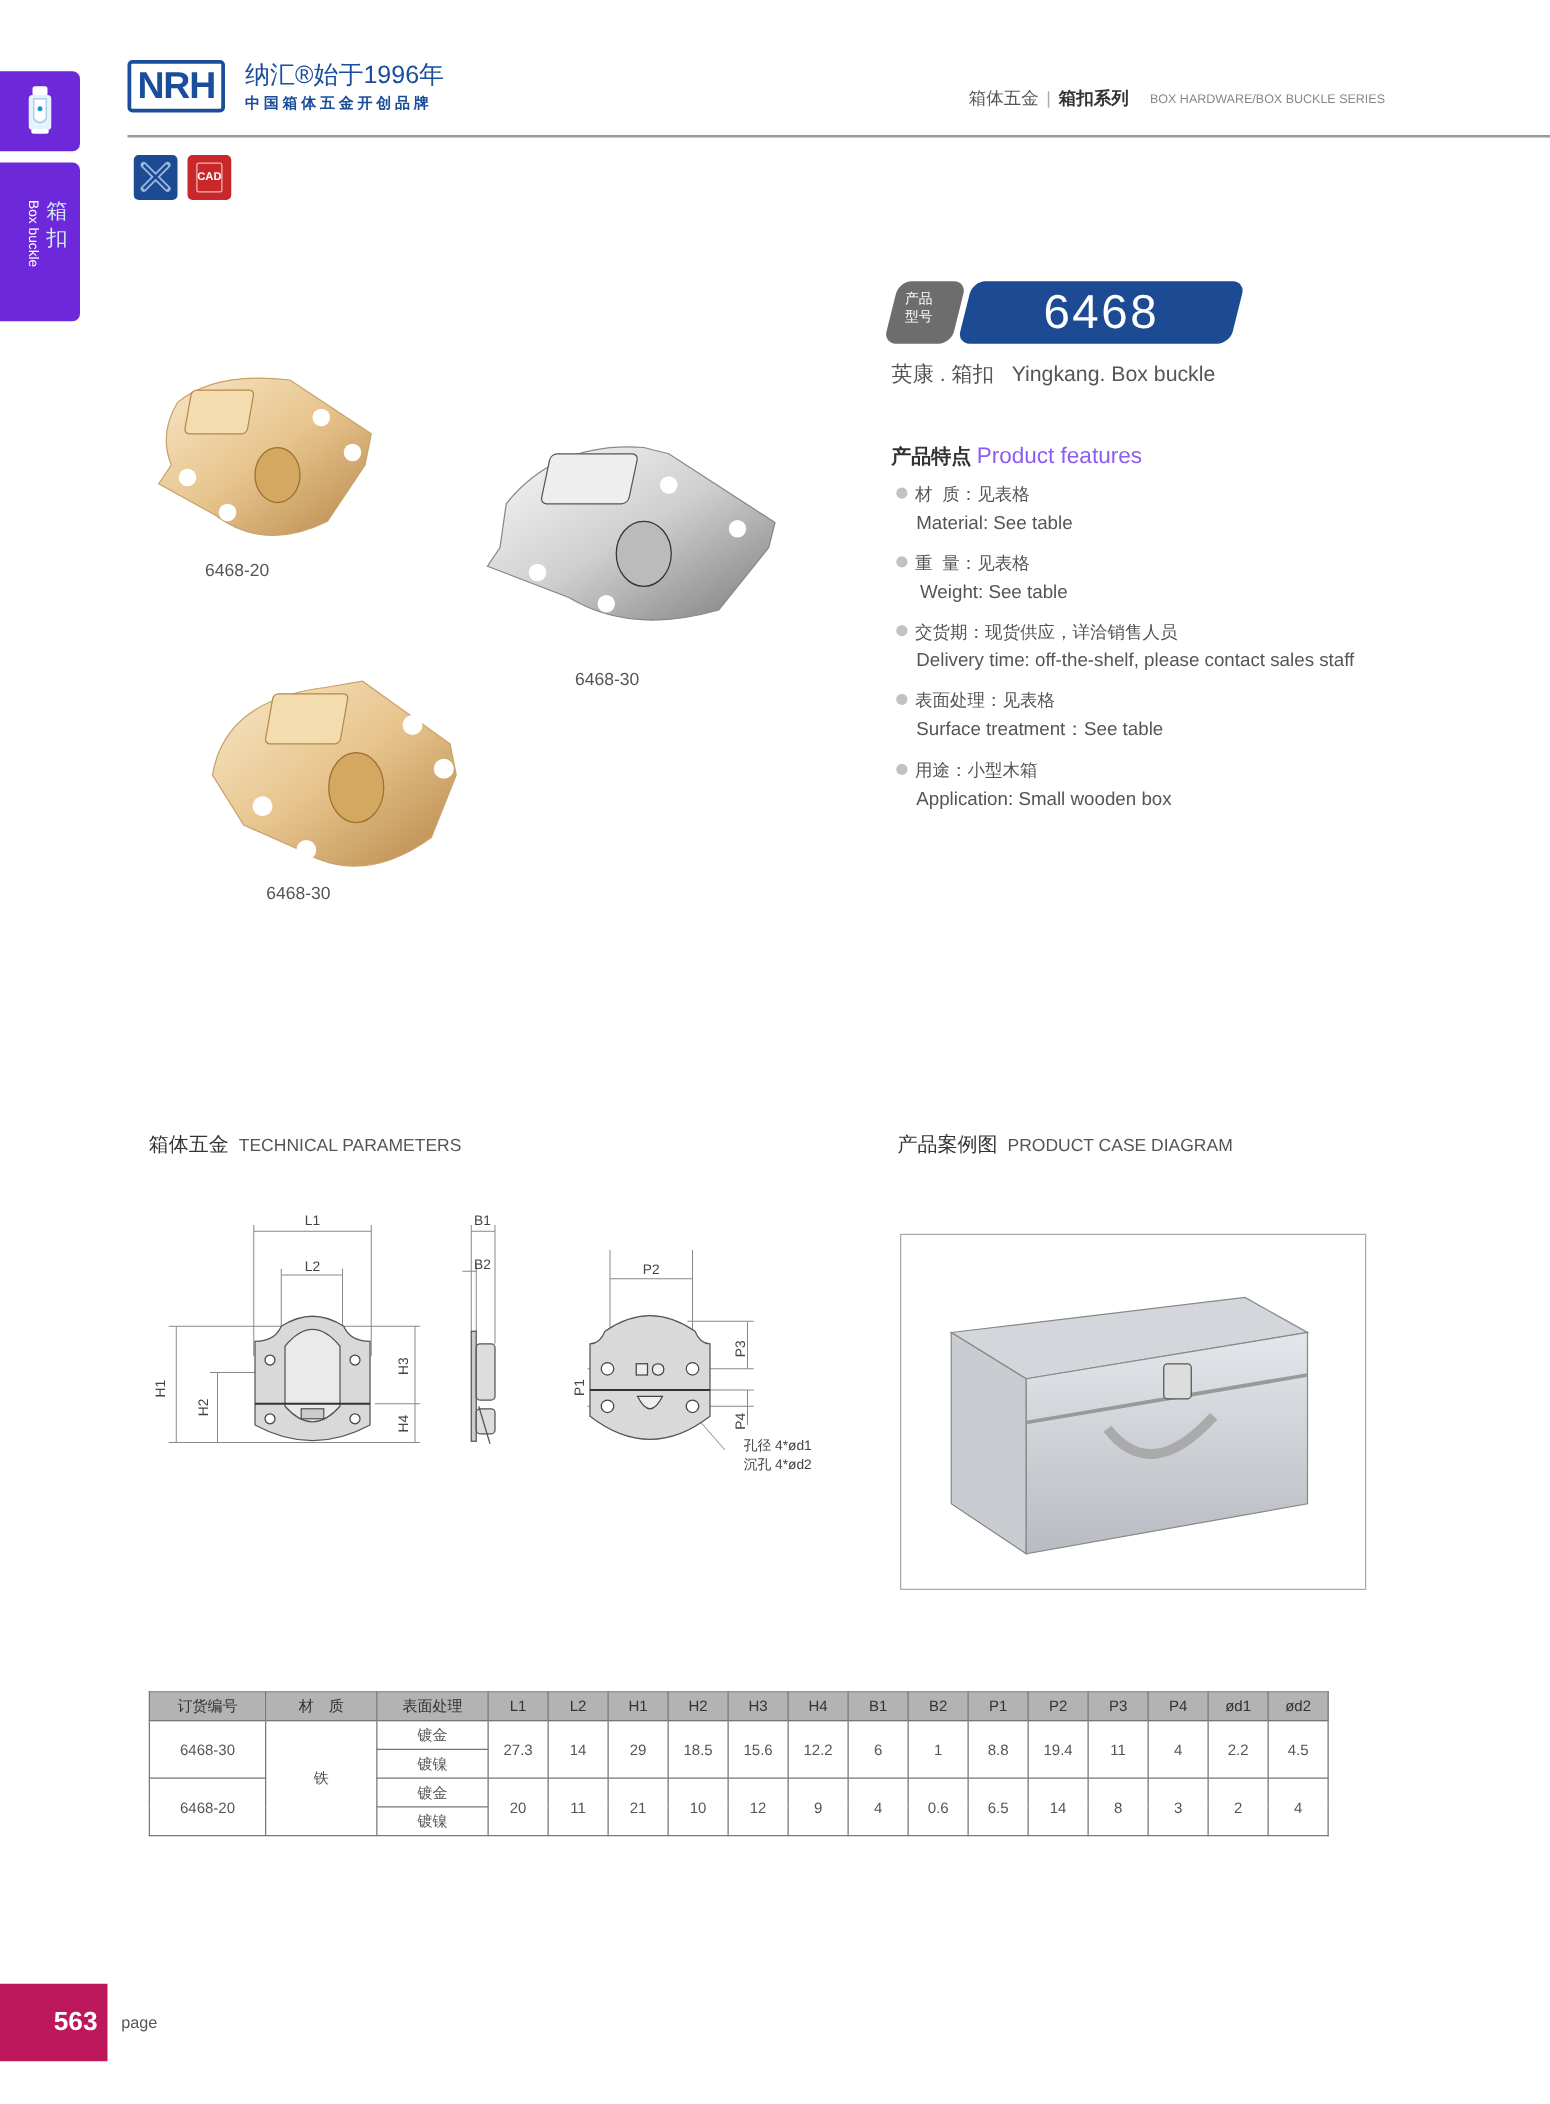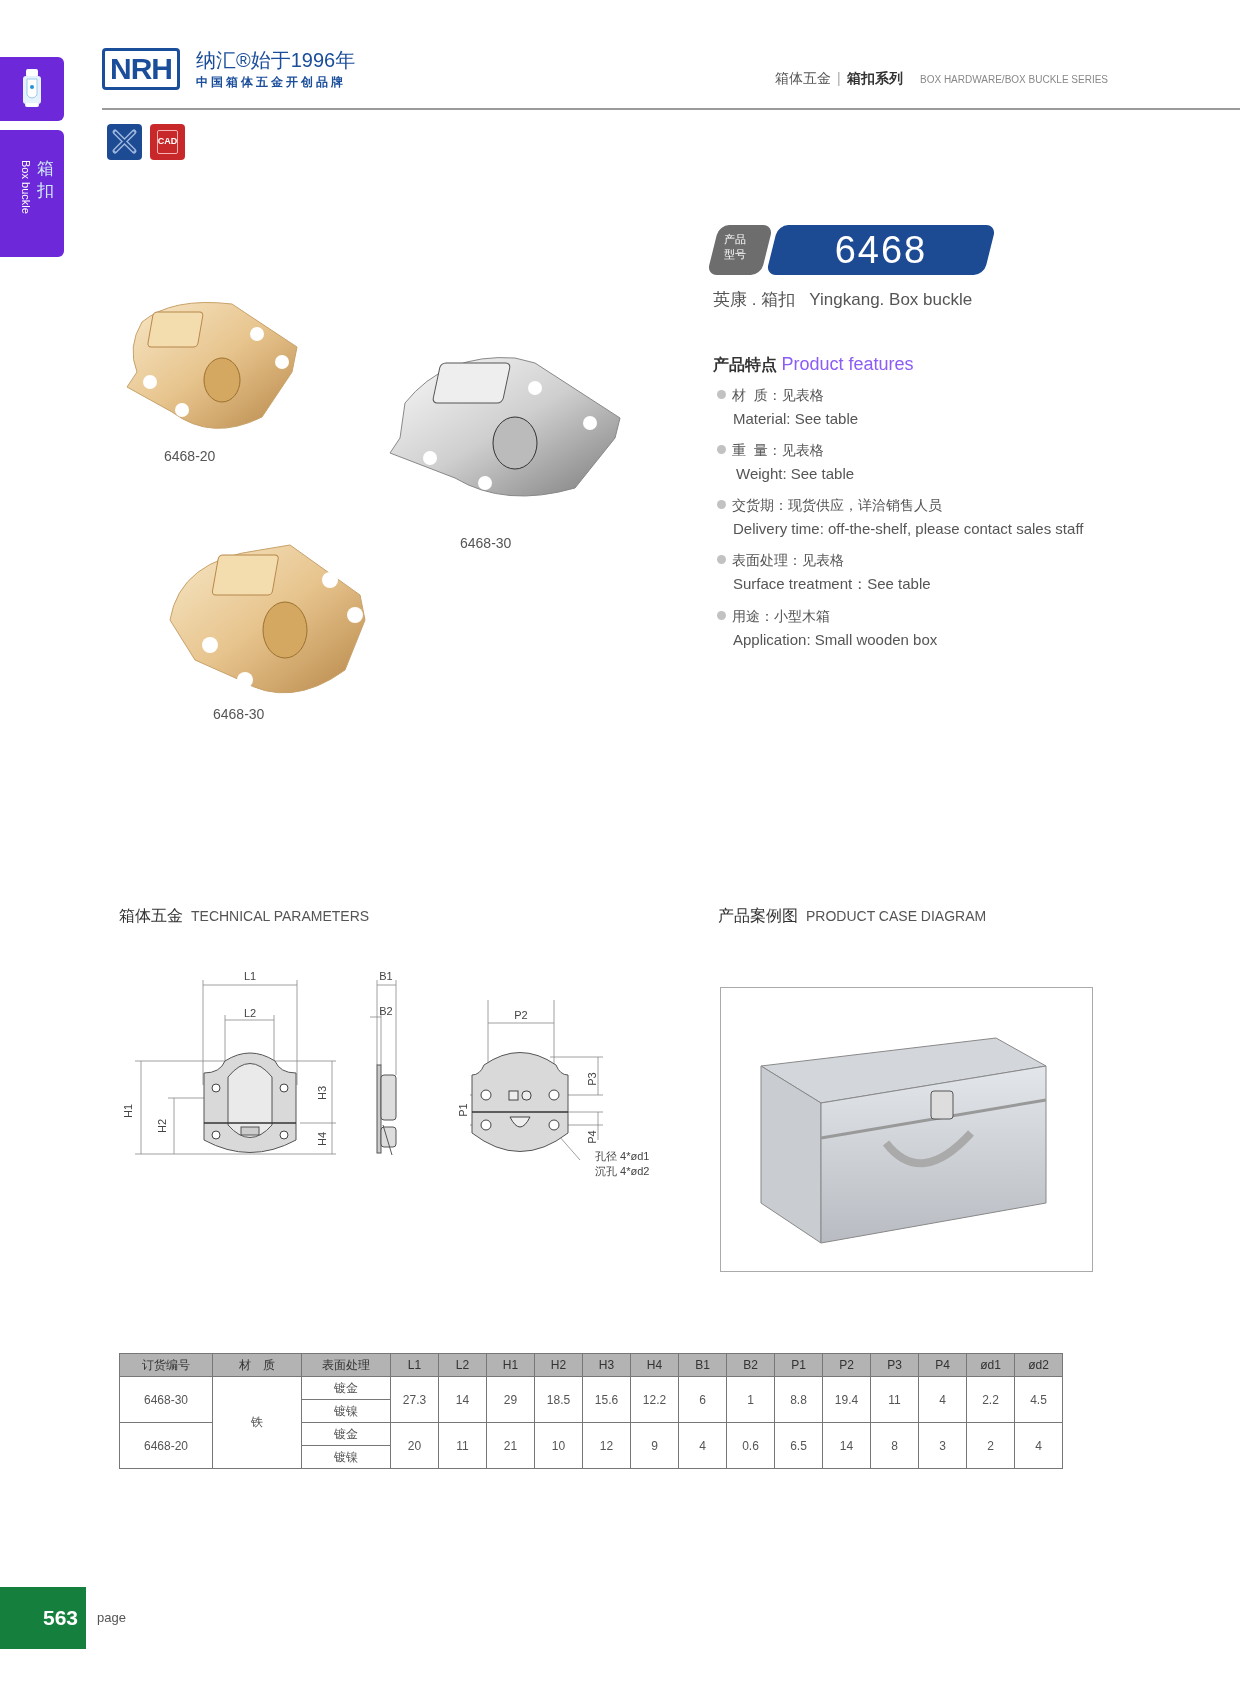--- a/index.html
+++ b/index.html
@@ -40,7 +40,7 @@
   table.spec{position:absolute;left:119px;top:1317px;border-collapse:collapse;font-size:12px;color:#555;margin-top:36px;}
   table.spec th{background:#b3b3b3;color:#333;font-weight:normal;height:22px;border:1px solid #777;padding:0;}
   table.spec td{border:1px solid #777;text-align:center;padding:0;height:22px;}
-  .footer-num{left:0;top:1587px;width:86px;height:62px;background:#15803d;color:#fff;font-weight:bold;font-size:21px;line-height:62px;text-align:right;box-sizing:border-box;padding-right:8px;}
+  .footer-num{left:0;top:1587px;width:86px;height:62px;background:#be185d;color:#fff;font-weight:bold;font-size:21px;line-height:62px;text-align:right;box-sizing:border-box;padding-right:8px;}
   .footer-page{left:97px;top:1610px;font-size:13px;color:#555;}
   .dim-lbl{font-size:11px;fill:#444;font-family:"Liberation Sans",sans-serif;}
 </style>

